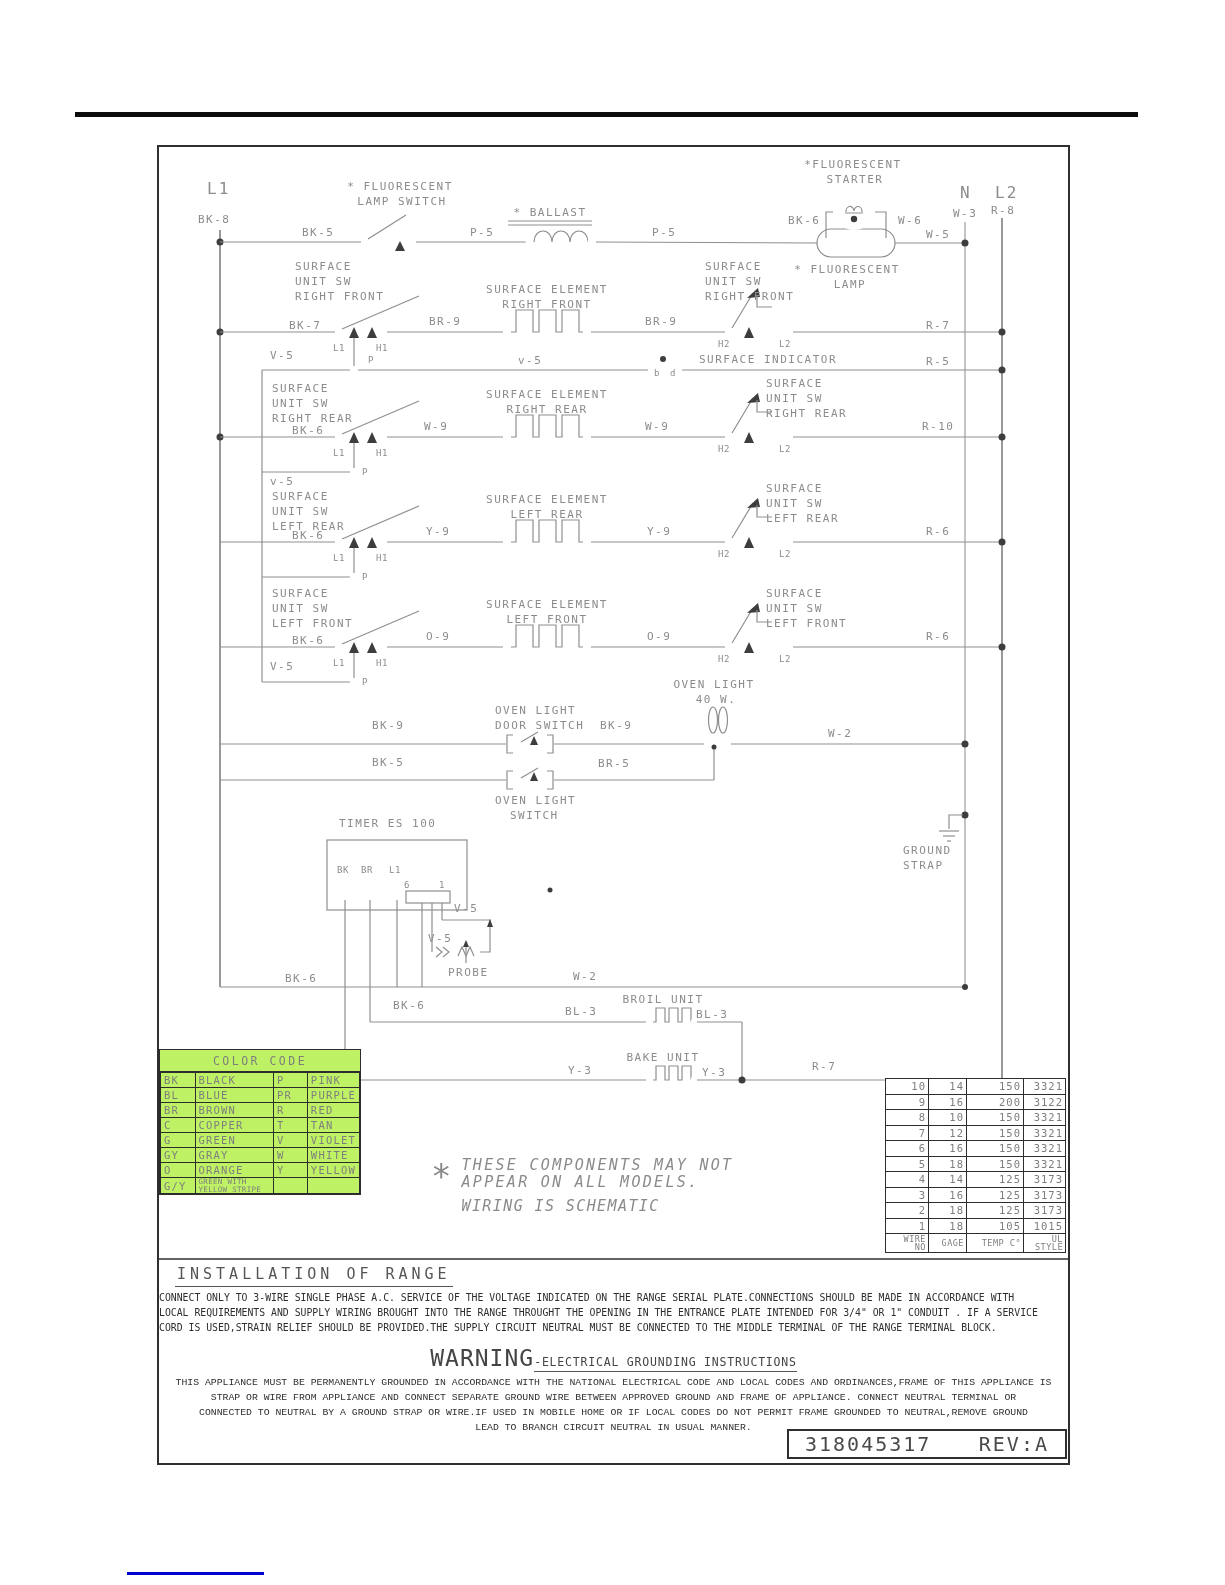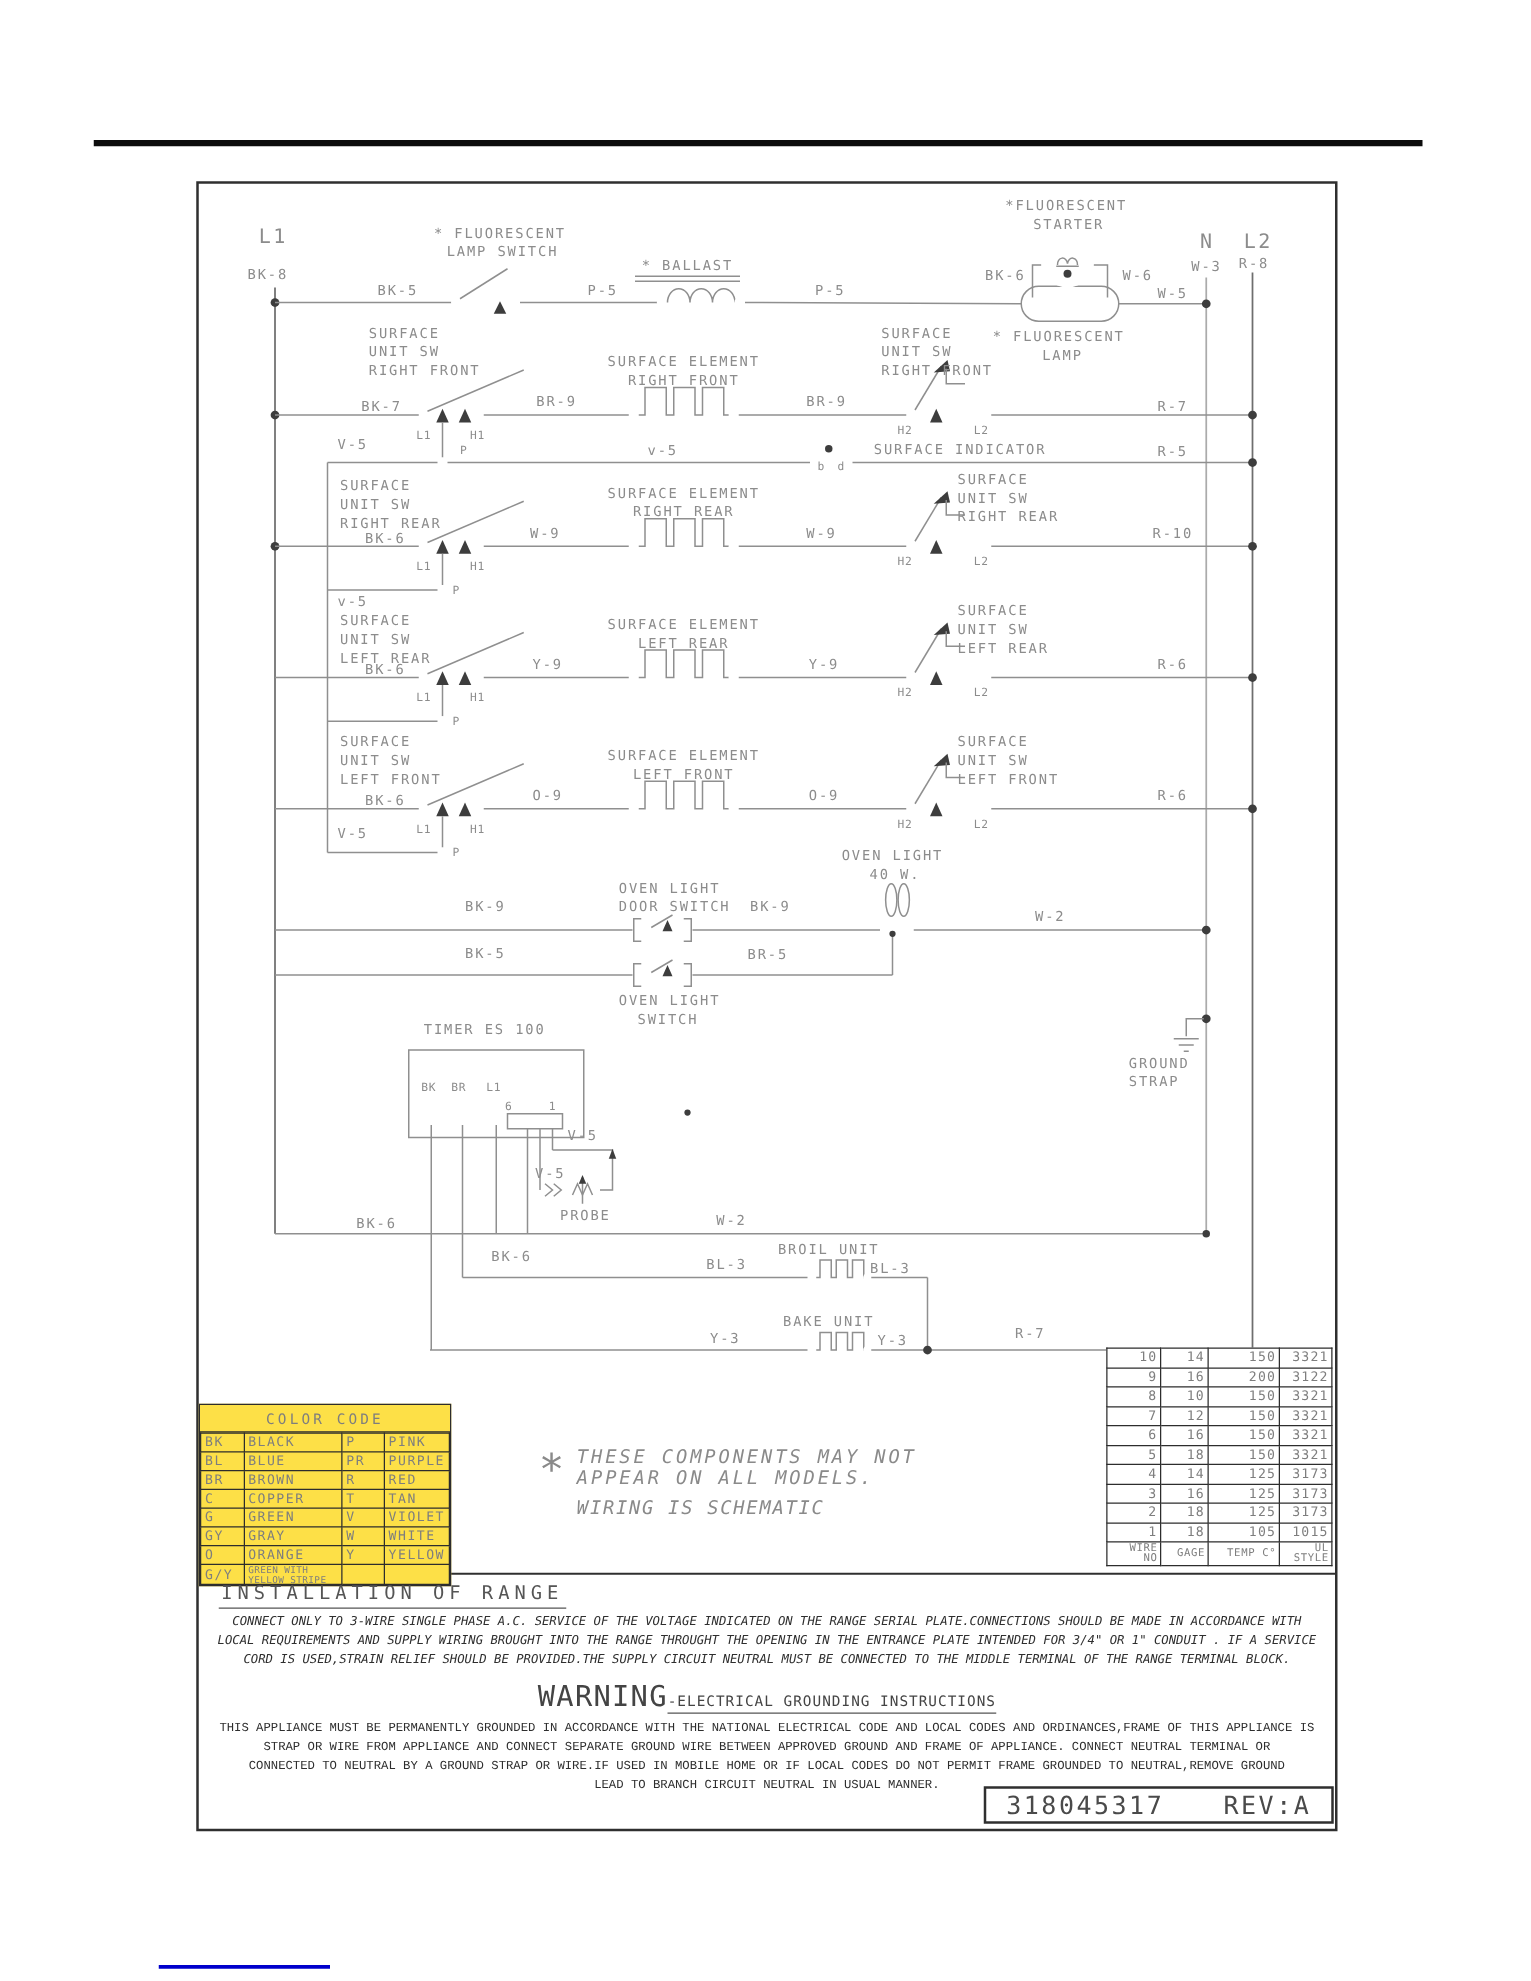--- a/index.html
+++ b/index.html
@@ -20,7 +20,7 @@
   .sch text.sl.b{font-size:16px;letter-spacing:2px;}
   .sch text.sl.t{font-size:9px;letter-spacing:.5px;}
   
-  .cc-wrap{position:absolute;left:0;top:976px;width:200px;border:1px solid #2d2d2d;background:#fde047;}
+  .cc-wrap{position:absolute;left:0;top:902px;width:200px;border:1px solid #2d2d2d;background:#bef264;}
   .cc-title{font-size:11.5px;letter-spacing:2.5px;color:#7e7e7e;text-align:center;
             padding:4px 0 3px;border-bottom:1px solid #2d2d2d;}
   table.cc{border-collapse:collapse;width:100%;}

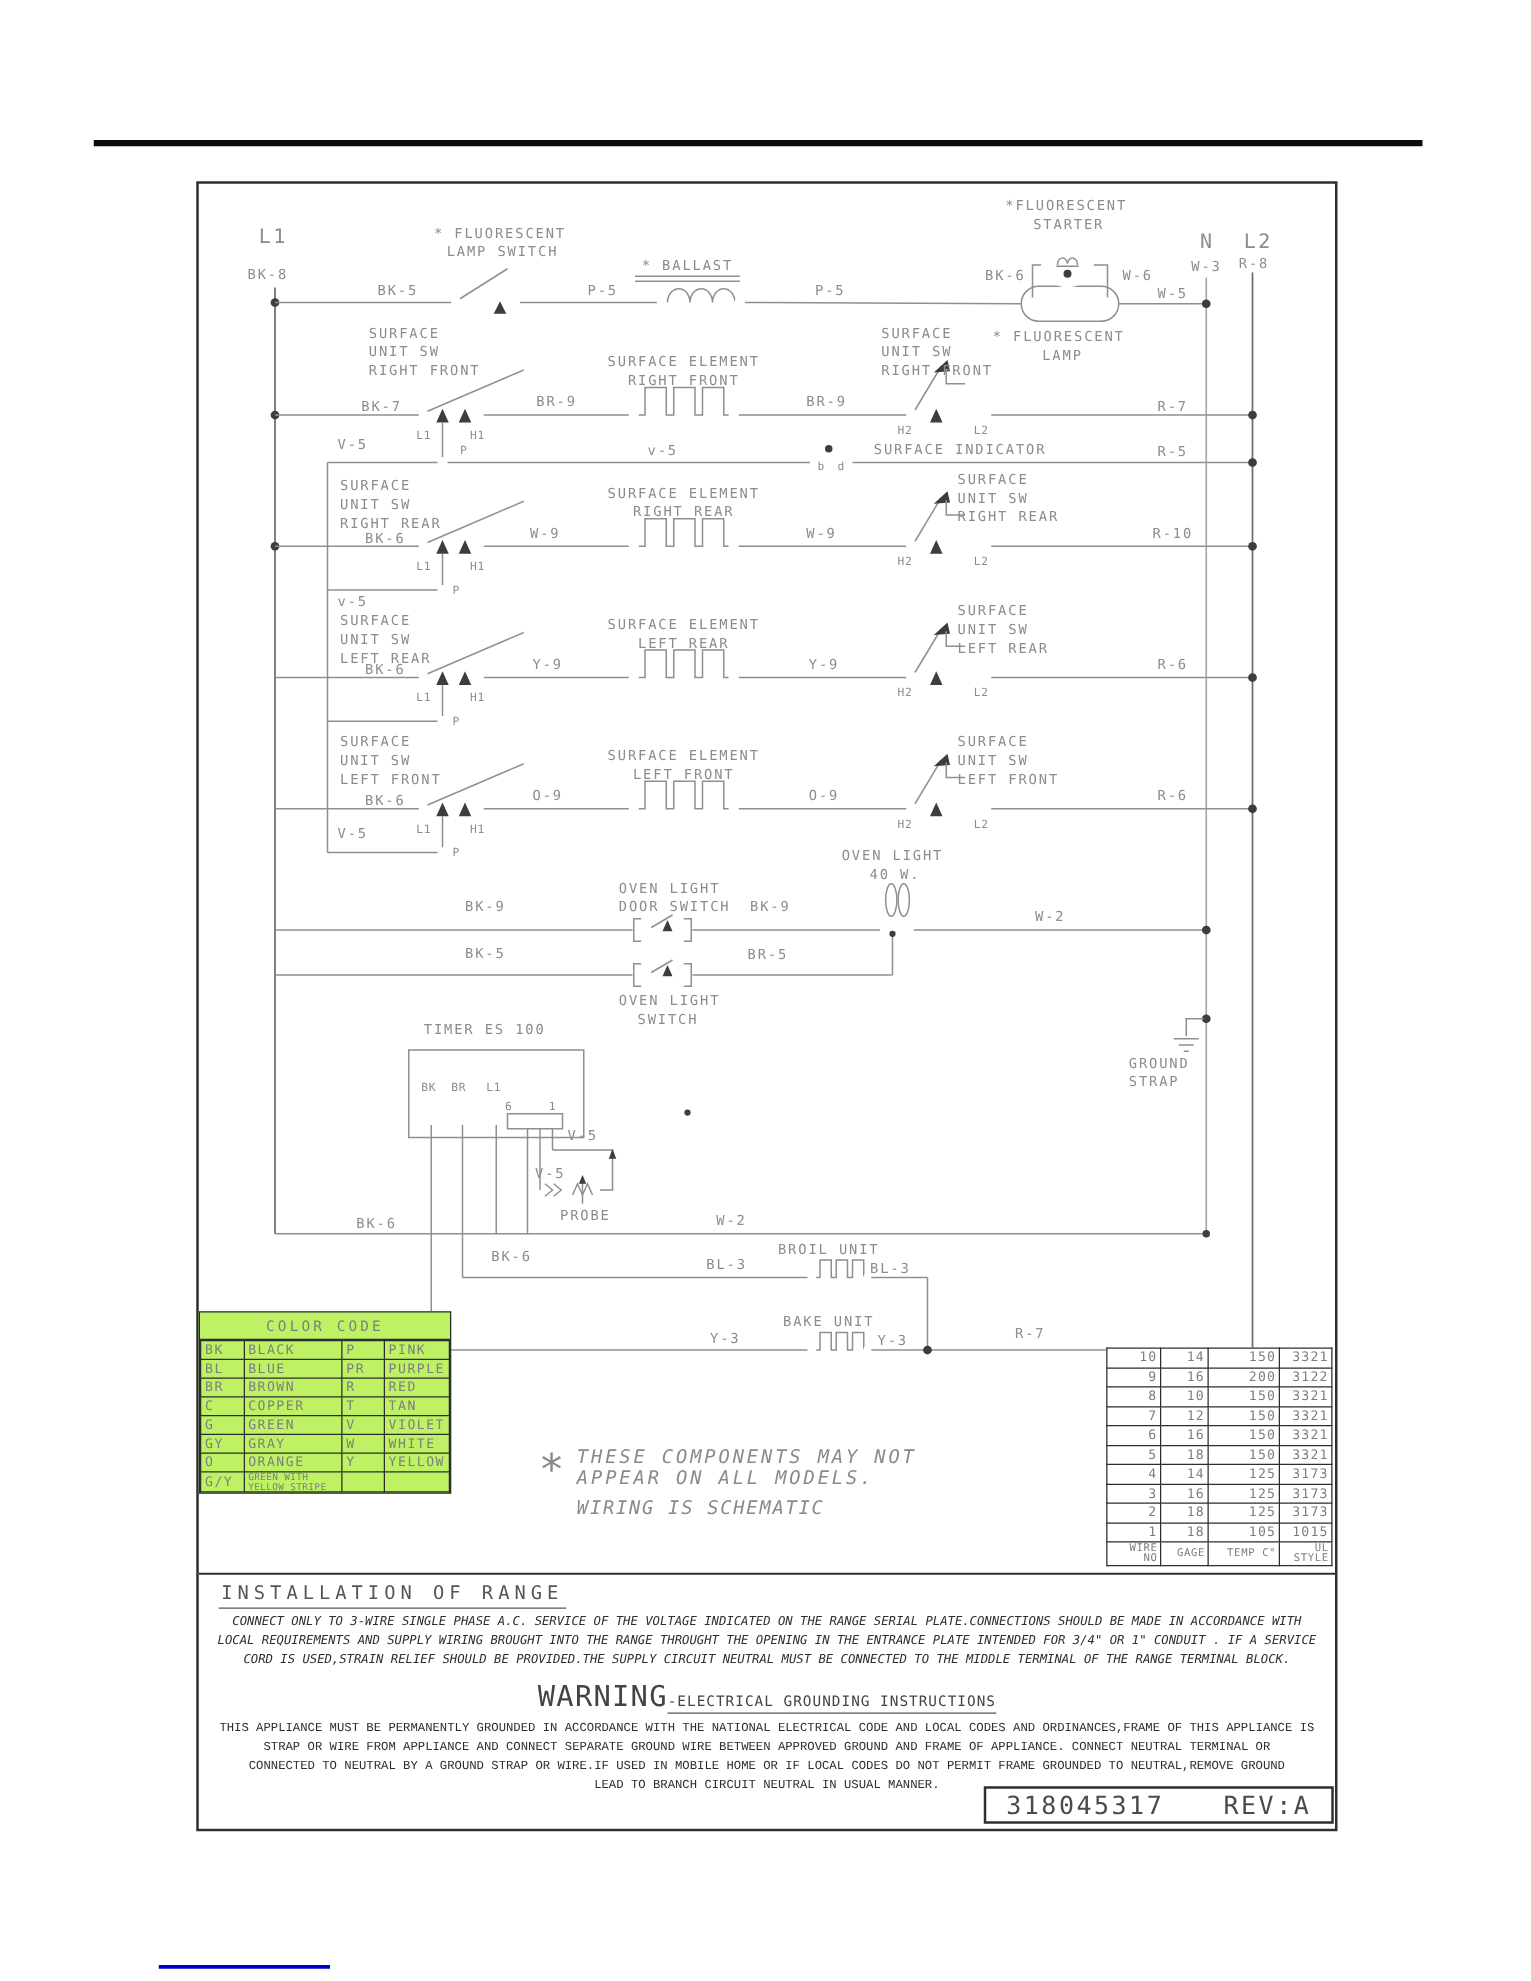--- a/index.html
+++ b/index.html
@@ -47,8 +47,8 @@
   
   .inst-head{position:absolute;left:0;top:1117px;width:100%;padding-left:16px;}
   .inst-head span{font-size:15px;letter-spacing:4px;color:#555;border-bottom:1.5px solid #555;padding:0 2px 3px;}
-  .inst-body{position:absolute;left:0;top:1143px;width:100%;text-align:center;
-             font-size:9.8px;color:#2e2e2e;line-height:15px;white-space:nowrap;font-style:italic;}
+  .inst-body{position:absolute;left:0;top:1143px;width:100%;
+             font-size:9.8px;color:#2e2e2e;line-height:15px;white-space:nowrap;}
   .warn-head{position:absolute;left:0;top:1198px;width:100%;text-align:center;color:#444;}
   .warn-big{font-size:23px;letter-spacing:1px;vertical-align:baseline;margin-top:14px;}
   .warn-small{font-size:11.5px;letter-spacing:.8px;border-bottom:1.5px solid #555;padding-bottom:2px;}

